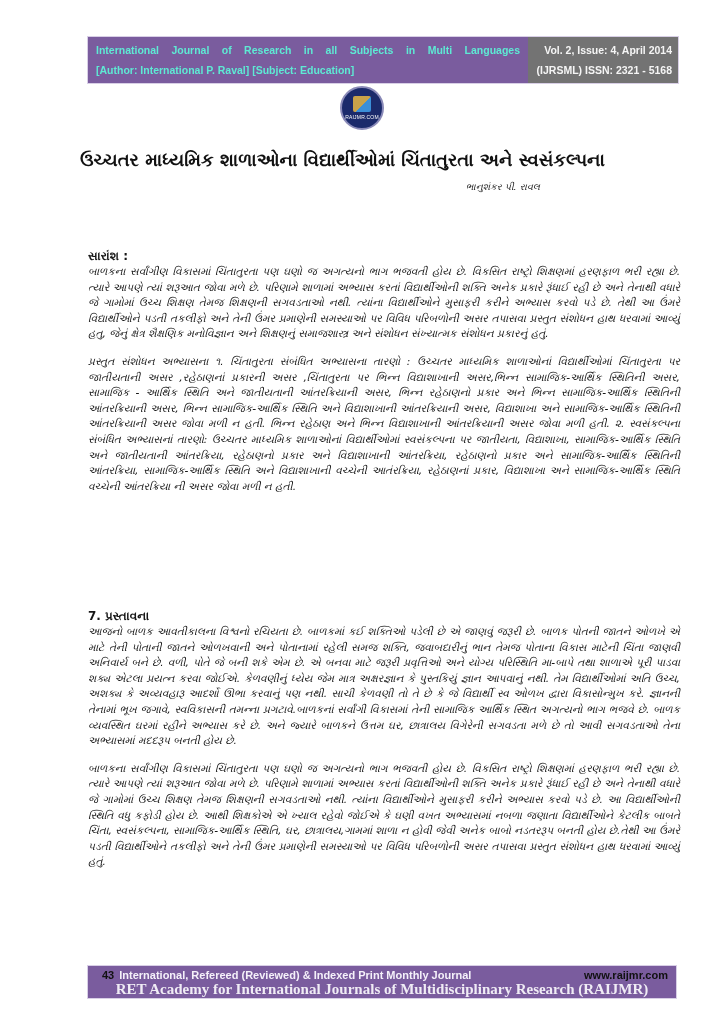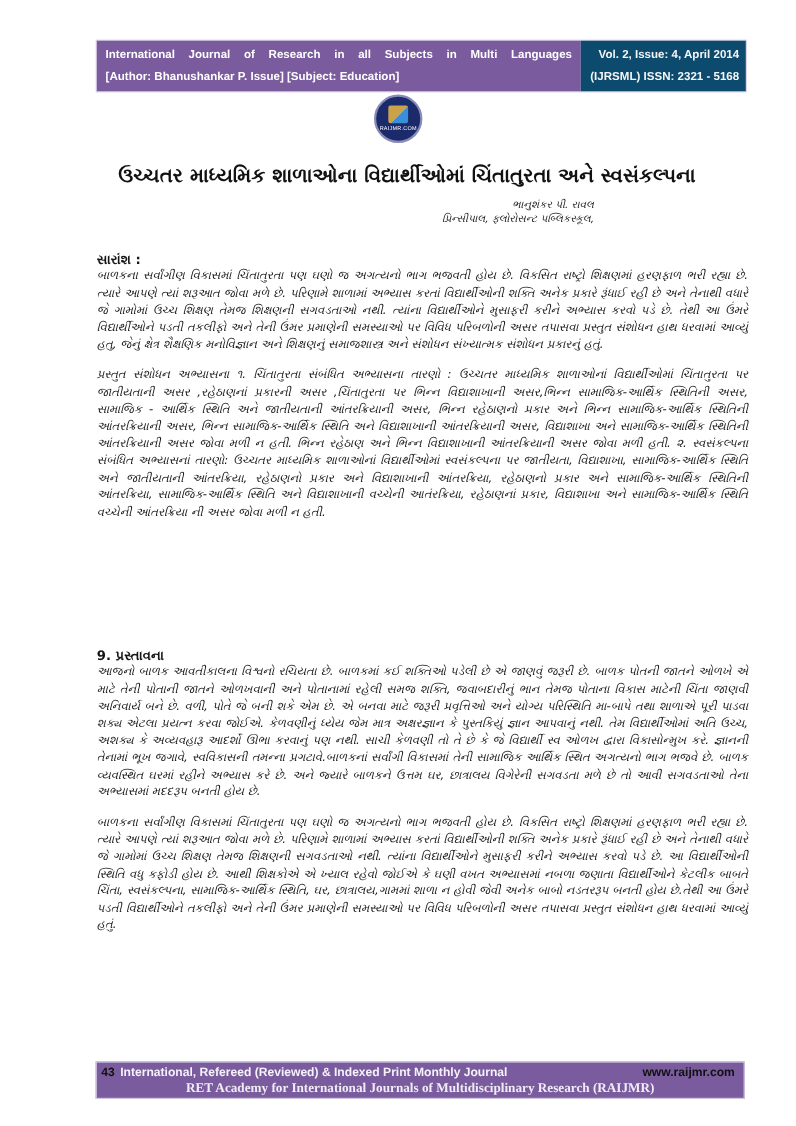--- a/index.html
+++ b/index.html
@@ -5,7 +5,7 @@
   html, body { margin: 0; padding: 0; background: #ffffff; }
   body { width: 724px; height: 1024px; position: relative; overflow: hidden; font-family: "DejaVu Sans", sans-serif; color: #111; }
   .header { position: absolute; left: 87px; top: 36px; width: 590px; height: 46px; display: flex; border: 1px solid #d8cfe6; }
-  .header-left { flex: 1 1 auto; background: #7a5c9e; color: #ffffff; padding: 3px 8px 0 8px; box-sizing: border-box; }
+  .header-left { flex: 1 1 auto; background: #7a5c9e; color: #5eead4; padding: 3px 8px 0 8px; box-sizing: border-box; }
   .header-right { width: 150px; background: #0c4a6e; color: #f5f5f5; padding: 3px 6px 0 6px; box-sizing: border-box; text-align: right; }
   .hline { font-family: "Liberation Sans", sans-serif; font-weight: bold; font-size: 10.5px; line-height: 20px; white-space: nowrap; }
   .hline.just { text-align: justify; text-align-last: justify; }

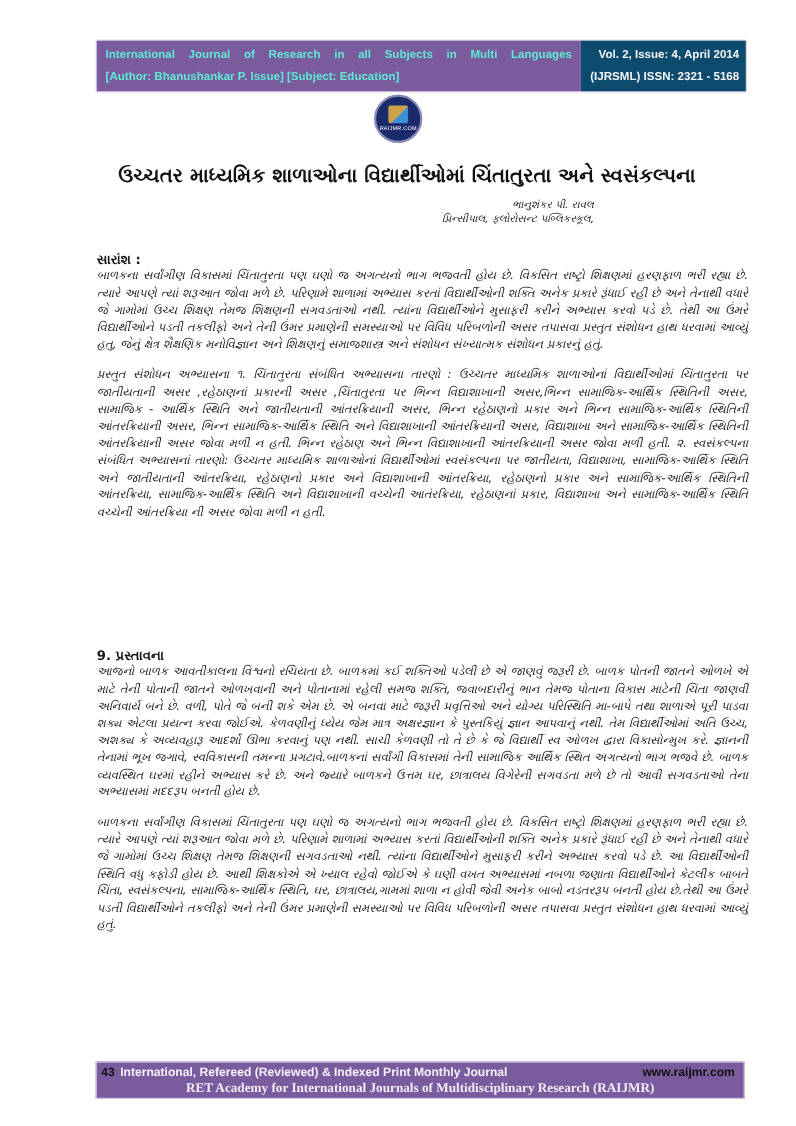--- a/index.html
+++ b/index.html
@@ -6,7 +6,7 @@
   body { width: 724px; height: 1024px; position: relative; overflow: hidden; font-family: "DejaVu Sans", sans-serif; color: #111; }
   .header { position: absolute; left: 87px; top: 36px; width: 590px; height: 46px; display: flex; border: 1px solid #d8cfe6; }
   .header-left { flex: 1 1 auto; background: #7a5c9e; color: #5eead4; padding: 3px 8px 0 8px; box-sizing: border-box; }
-  .header-right { width: 150px; background: #0c4a6e; color: #f5f5f5; padding: 3px 6px 0 6px; box-sizing: border-box; text-align: right; }
+  .header-right { width: 150px; background: #737373; color: #f5f5f5; padding: 3px 6px 0 6px; box-sizing: border-box; text-align: right; }
   .hline { font-family: "Liberation Sans", sans-serif; font-weight: bold; font-size: 10.5px; line-height: 20px; white-space: nowrap; }
   .hline.just { text-align: justify; text-align-last: justify; }
   .logo { position: absolute; left: 340px; top: 86px; width: 44px; height: 44px; border-radius: 50%; background: #1b2a6b; border: 2px solid #8a8ab8; box-sizing: border-box; display: flex; flex-direction: column; align-items: center; justify-content: center; }

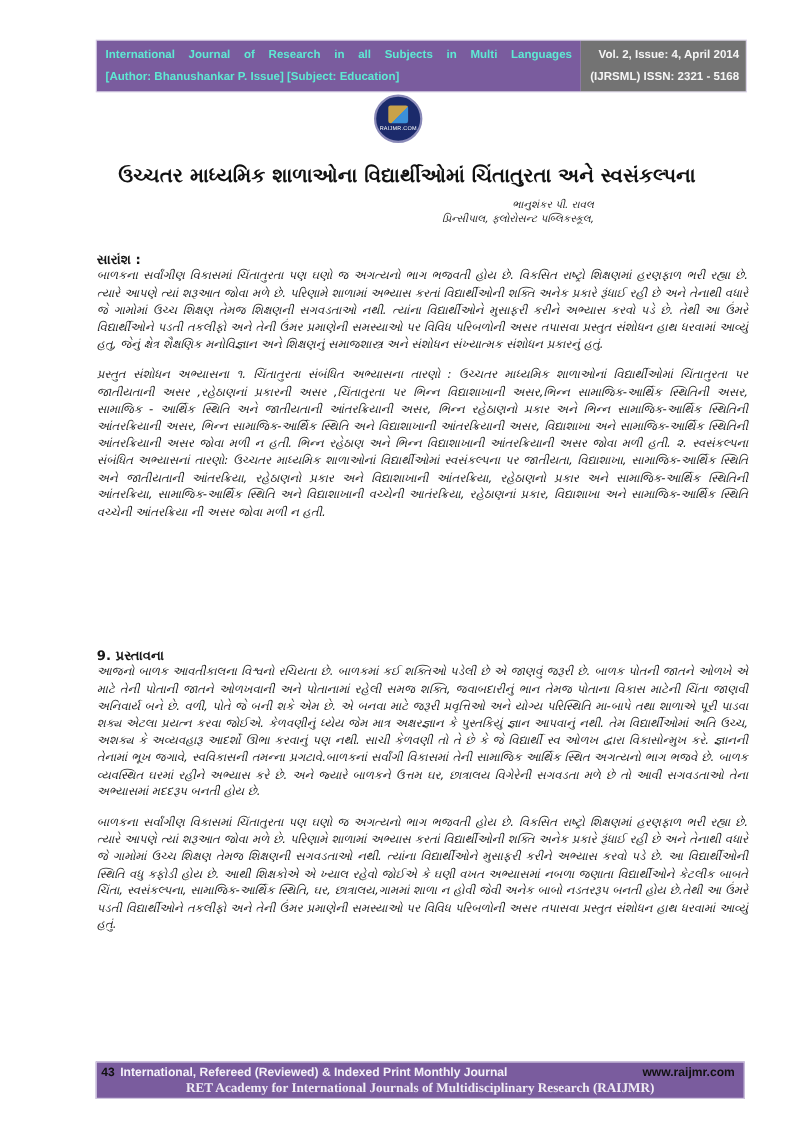--- a/index.html
+++ b/index.html
@@ -29,7 +29,7 @@
 <div class="header">
   <div class="header-left">
     <div class="hline just">International Journal of Research in all Subjects in Multi Languages</div>
-    <div class="hline">[Author: Bhanushankar P. Issue] [Subject: Education]</div>
+    <div class="hline">[Author: International P. Raval] [Subject: Education]</div>
   </div>
   <div class="header-right">
     <div class="hline">Vol. 2, Issue: 4, April 2014</div>

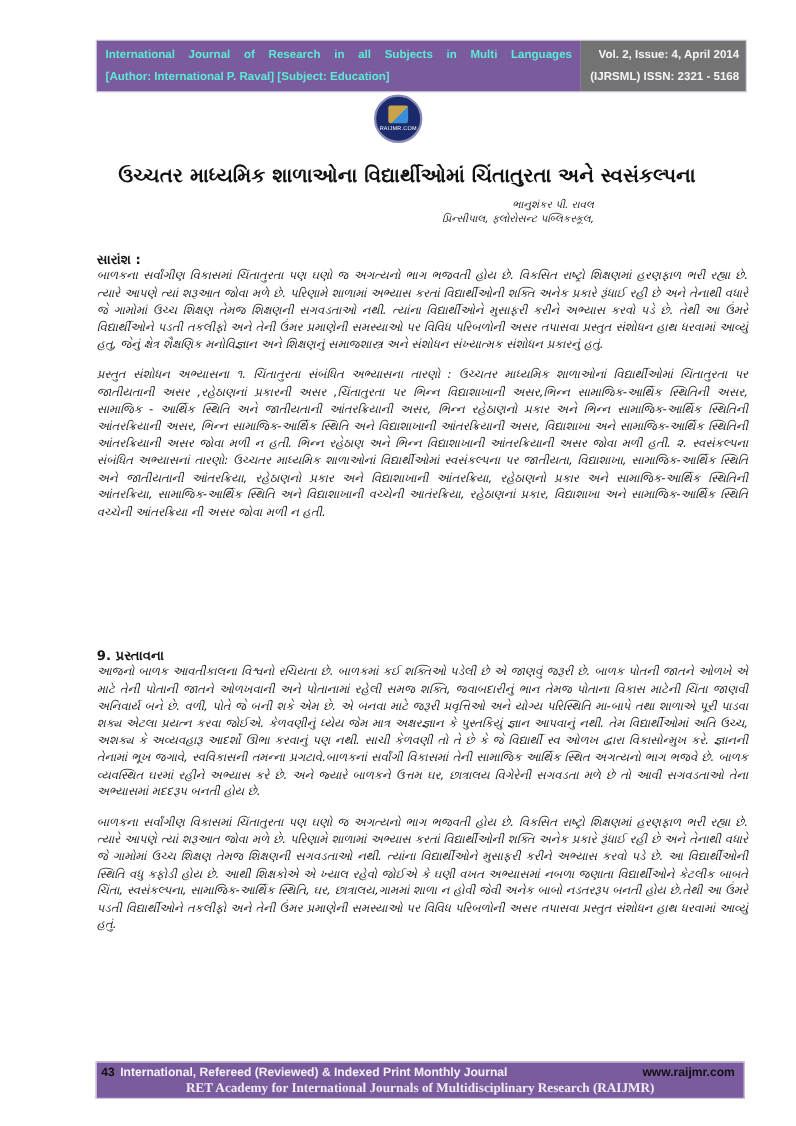--- a/index.html
+++ b/index.html
@@ -12,7 +12,7 @@
   .logo { position: absolute; left: 340px; top: 86px; width: 44px; height: 44px; border-radius: 50%; background: #1b2a6b; border: 2px solid #8a8ab8; box-sizing: border-box; display: flex; flex-direction: column; align-items: center; justify-content: center; }
   .logo-mark { width: 18px; height: 16px; background: linear-gradient(135deg, #c9a24a 0 55%, #3b8fd9 55% 100%); border-radius: 2px; }
   .logo-text { font-family: "Liberation Sans", sans-serif; font-size: 5px; color: #fff; margin-top: 2px; letter-spacing: 0.2px; }
-  .title { position: absolute; left: 80px; top: 148px; width: 580px; text-align: center; font-family: "DejaVu Sans", sans-serif; font-weight: bold; font-size: 18px; line-height: 24px; color: #111; }
+  .title { position: absolute; left: 80px; top: 148px; width: 580px; font-family: "DejaVu Sans", sans-serif; font-weight: bold; font-size: 18px; line-height: 24px; color: #111; }
   .author-block { position: absolute; left: 200px; top: 180px; width: 340px; text-align: right; font-size: 9.5px; line-height: 13px; font-style: italic; color: #222; }
   .content { position: absolute; left: 88px; width: 592px; font-size: 10.6px; line-height: 15.6px; font-style: italic; color: #161616; text-align: justify; }
   .heading { font-weight: bold; font-style: normal; font-size: 12px; line-height: 16px; }

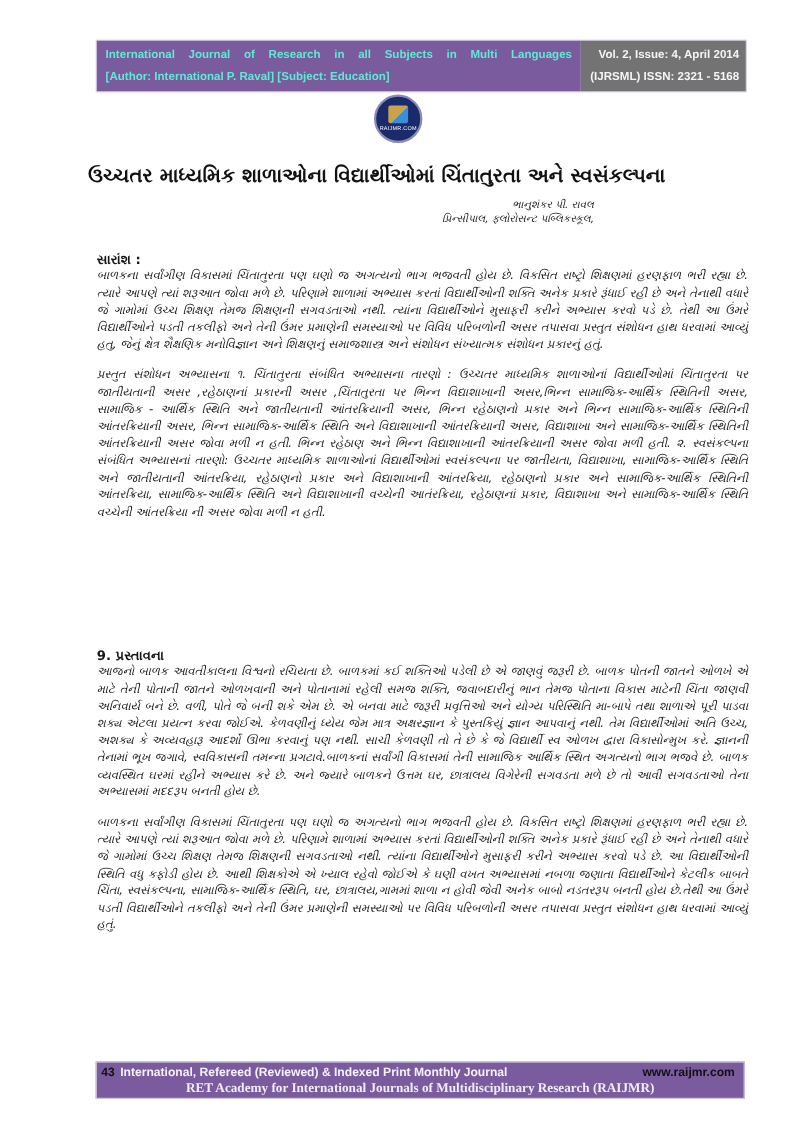--- a/index.html
+++ b/index.html
@@ -46,7 +46,6 @@
 
 <div class="author-block">
   <div>ભાનુશંકર પી. રાવલ</div>
-  <div>પ્રિન્સીપાલ, ફ્લોરોસન્ટ પબ્લિકસ્કૂલ,</div>
 </div>
 
 <div class="content" style="top:228px;">

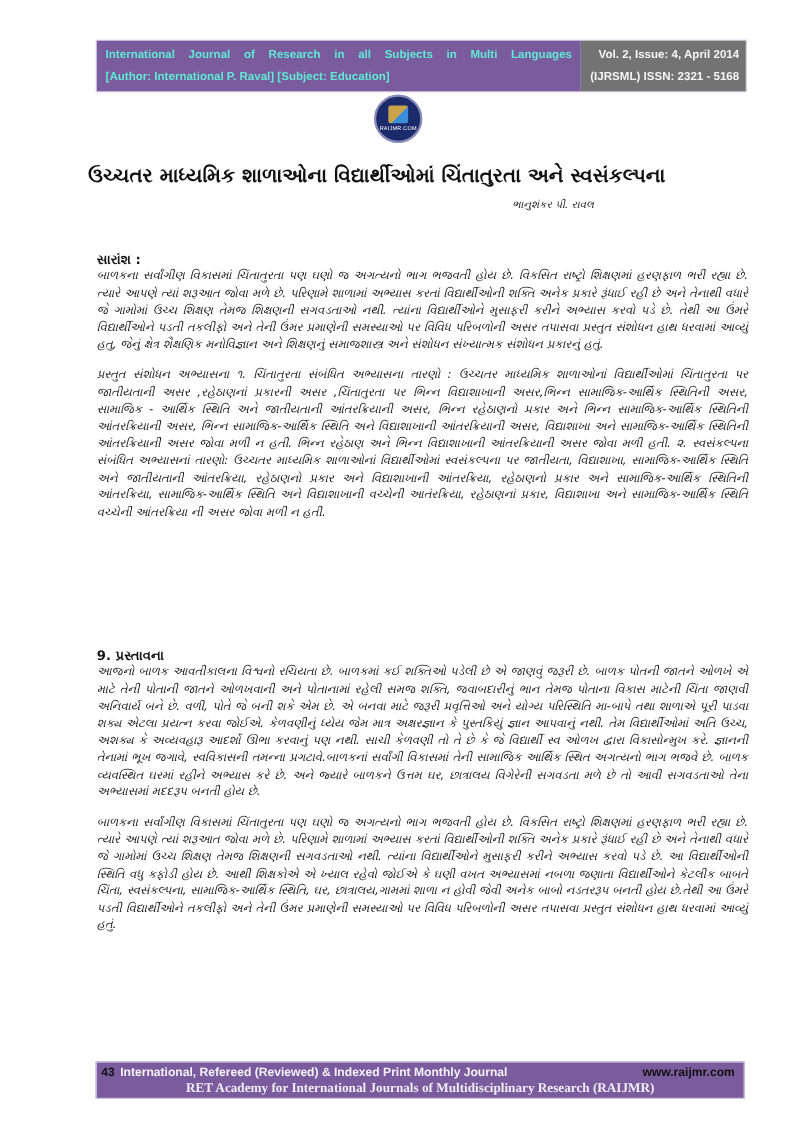--- a/index.html
+++ b/index.html
@@ -15,7 +15,7 @@
   .title { position: absolute; left: 80px; top: 148px; width: 580px; font-family: "DejaVu Sans", sans-serif; font-weight: bold; font-size: 18px; line-height: 24px; color: #111; }
   .author-block { position: absolute; left: 200px; top: 180px; width: 340px; text-align: right; font-size: 9.5px; line-height: 13px; font-style: italic; color: #222; }
   .content { position: absolute; left: 88px; width: 592px; font-size: 10.6px; line-height: 15.6px; font-style: italic; color: #161616; text-align: justify; }
-  .heading { font-weight: bold; font-style: normal; font-size: 12px; line-height: 16px; }
+  .heading { font-weight: bold; font-style: normal; font-size: 12px; line-height: 16px; margin-top: 20px; }
   .footer { position: absolute; left: 87px; top: 965px; width: 590px; height: 34px; background: #7a5c9e; border: 1px solid #d8cfe6; box-sizing: border-box; color: #111; }
   .footer-top { display: flex; justify-content: space-between; padding: 2px 8px 0 4px; font-family: "Liberation Sans", sans-serif; font-weight: bold; font-size: 11px; line-height: 15px; }
   .footer-bottom { text-align: center; font-family: "Liberation Serif", serif; font-weight: bold; font-size: 12px; line-height: 13px; color: #f0ecf5; }

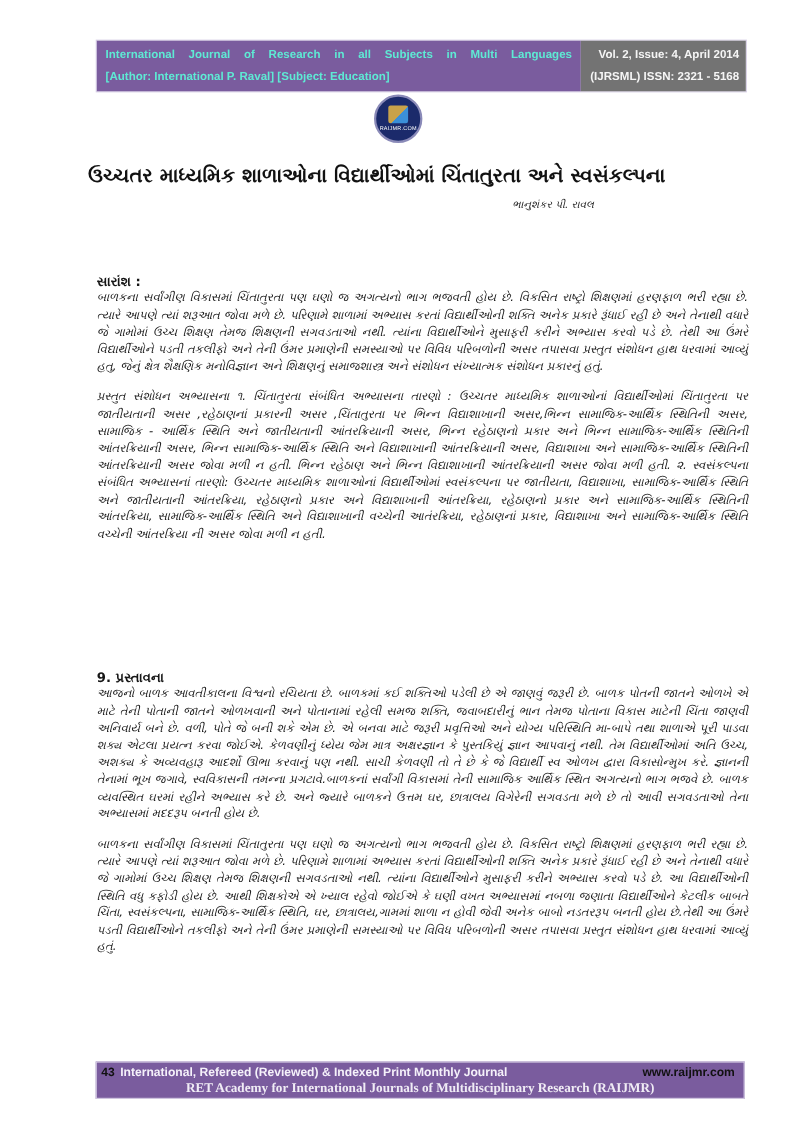--- a/index.html
+++ b/index.html
@@ -55,7 +55,7 @@
 </div>
 
 <div class="content" style="top:588px;">
-  <div class="heading">9. પ્રસ્તાવના</div>
+  <div class="heading">7. પ્રસ્તાવના</div>
   <p style="margin:0 0 12px 0;">આજનો બાળક આવતીકાલના વિશ્વનો રચિયતા છે. બાળકમાં કઈ શક્તિઓ પડેલી છે એ જાણવું જરૂરી છે. બાળક પોતની જાતને ઓળખે એ માટે તેની પોતાની જાતને ઓળખવાની અને પોતાનામાં રહેલી સમજ શક્તિ, જવાબદારીનું ભાન તેમજ પોતાના વિકાસ માટેની ચિંતા જાણવી અનિવાર્ય બને છે. વળી, પોતે જે બની શકે એમ છે. એ બનવા માટે જરૂરી પ્રવૃત્તિઓ અને યોગ્ય પરિસ્થિતિ મા-બાપે તથા શાળાએ પૂરી પાડવા શક્ય એટલા પ્રયત્ન કરવા જોઈએ. કેળવણીનું ધ્યેય જેમ માત્ર અક્ષરજ્ઞાન કે પુસ્તકિયું જ્ઞાન આપવાનું નથી. તેમ વિદ્યાર્થીઓમાં અતિ ઉચ્ચ, અશક્ય કે અવ્યવહારૂ આદર્શો ઊભા કરવાનું પણ નથી. સાચી કેળવણી તો તે છે કે જે વિદ્યાર્થી સ્વ ઓળખ દ્વારા વિકાસોન્મુખ કરે. જ્ઞાનની તેનામાં ભૂખ જગાવે, સ્વવિકાસની તમન્ના પ્રગટાવે.બાળકનાં સર્વાંગી વિકાસમાં તેની સામાજિક આર્થિક સ્થિત અગત્યનો ભાગ ભજવે છે. બાળક વ્યવસ્થિત ઘરમાં રહીને અભ્યાસ કરે છે. અને જ્યારે બાળકને ઉત્તમ ઘર, છાત્રાલય વિગેરેની સગવડતા મળે છે તો આવી સગવડતાઓ તેના અભ્યાસમાં મદદરૂપ બનતી હોય છે.</p>
   <p style="margin:0;">બાળકના સર્વાંગીણ વિકાસમાં ચિંતાતુરતા પણ ઘણો જ અગત્યનો ભાગ ભજવતી હોય છે. વિકસિત રાષ્ટ્રો શિક્ષણમાં હરણફાળ ભરી રહ્યા છે. ત્યારે આપણે ત્યાં શરૂઆત જોવા મળે છે. પરિણામે શાળામાં અભ્યાસ કરતાં વિદ્યાર્થીઓની શક્તિ અનેક પ્રકારે રૂંધાઈ રહી છે અને તેનાથી વધારે જે ગામોમાં ઉચ્ચ શિક્ષણ તેમજ શિક્ષણની સગવડતાઓ નથી. ત્યાંના વિદ્યાર્થીઓને મુસાફરી કરીને અભ્યાસ કરવો પડે છે. આ વિદ્યાર્થીઓની સ્થિતિ વધુ કફોડી હોય છે. આથી શિક્ષકોએ એ ખ્યાલ રહેવો જોઈએ કે ઘણી વખત અભ્યાસમાં નબળા જણાતા વિદ્યાર્થીઓને કેટલીક બાબતે ચિંતા, સ્વસંકલ્પના, સામાજિક-આર્થિક સ્થિતિ, ઘર, છાત્રાલય,ગામમાં શાળા ન હોવી જેવી અનેક બાબો નડતરરૂપ બનતી હોય છે.તેથી આ ઉંમરે પડતી વિદ્યાર્થીઓને તકલીફો અને તેની ઉંમર પ્રમાણેની સમસ્યાઓ પર વિવિધ પરિબળોની અસર તપાસવા પ્રસ્તુત સંશોધન હાથ ધરવામાં આવ્યું હતું.</p>
 </div>

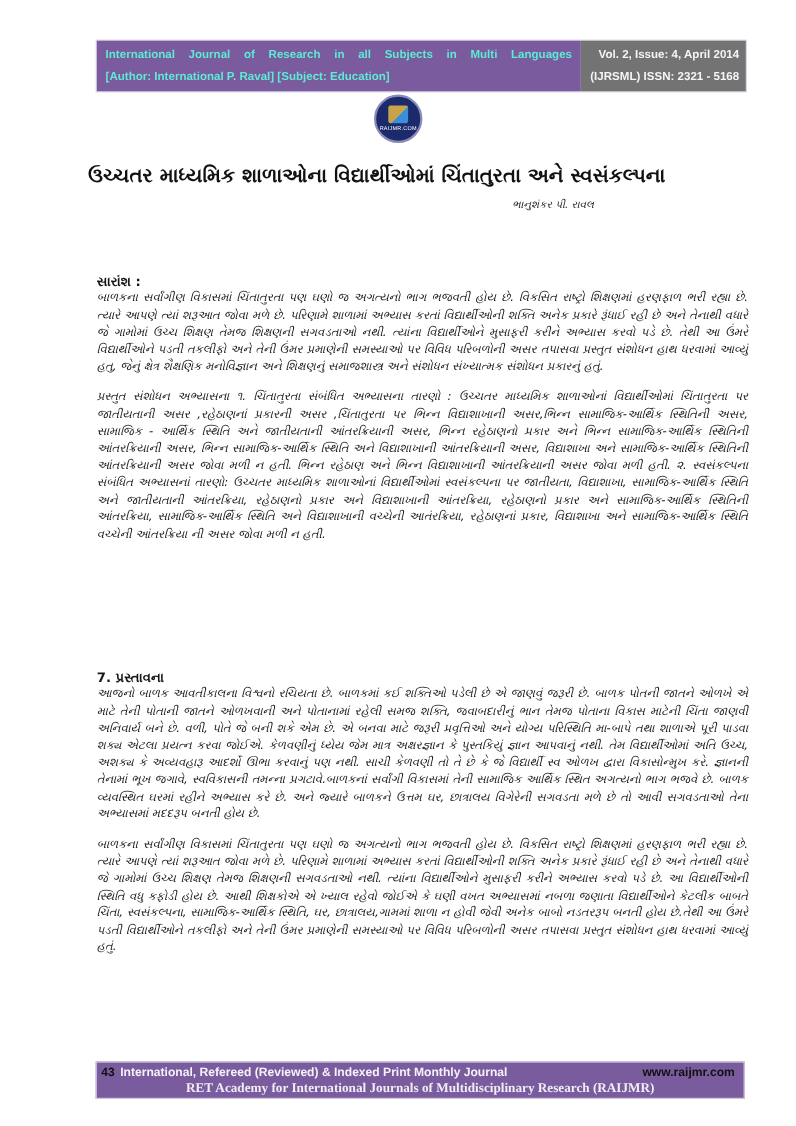--- a/index.html
+++ b/index.html
@@ -17,7 +17,7 @@
   .content { position: absolute; left: 88px; width: 592px; font-size: 10.6px; line-height: 15.6px; font-style: italic; color: #161616; text-align: justify; }
   .heading { font-weight: bold; font-style: normal; font-size: 12px; line-height: 16px; margin-top: 20px; }
   .footer { position: absolute; left: 87px; top: 965px; width: 590px; height: 34px; background: #7a5c9e; border: 1px solid #d8cfe6; box-sizing: border-box; color: #111; }
-  .footer-top { display: flex; justify-content: space-between; padding: 2px 8px 0 4px; font-family: "Liberation Sans", sans-serif; font-weight: bold; font-size: 11px; line-height: 15px; }
+  .footer-top { display: flex; justify-content: space-between; padding: 2px 8px 0 14px; font-family: "Liberation Sans", sans-serif; font-weight: bold; font-size: 11px; line-height: 15px; }
   .footer-bottom { text-align: center; font-family: "Liberation Serif", serif; font-weight: bold; font-size: 12px; line-height: 13px; color: #f0ecf5; }
   .footer-top .pagenum { margin-right: 5px; }
   .footer-top .left { color: #f5f1fa; }

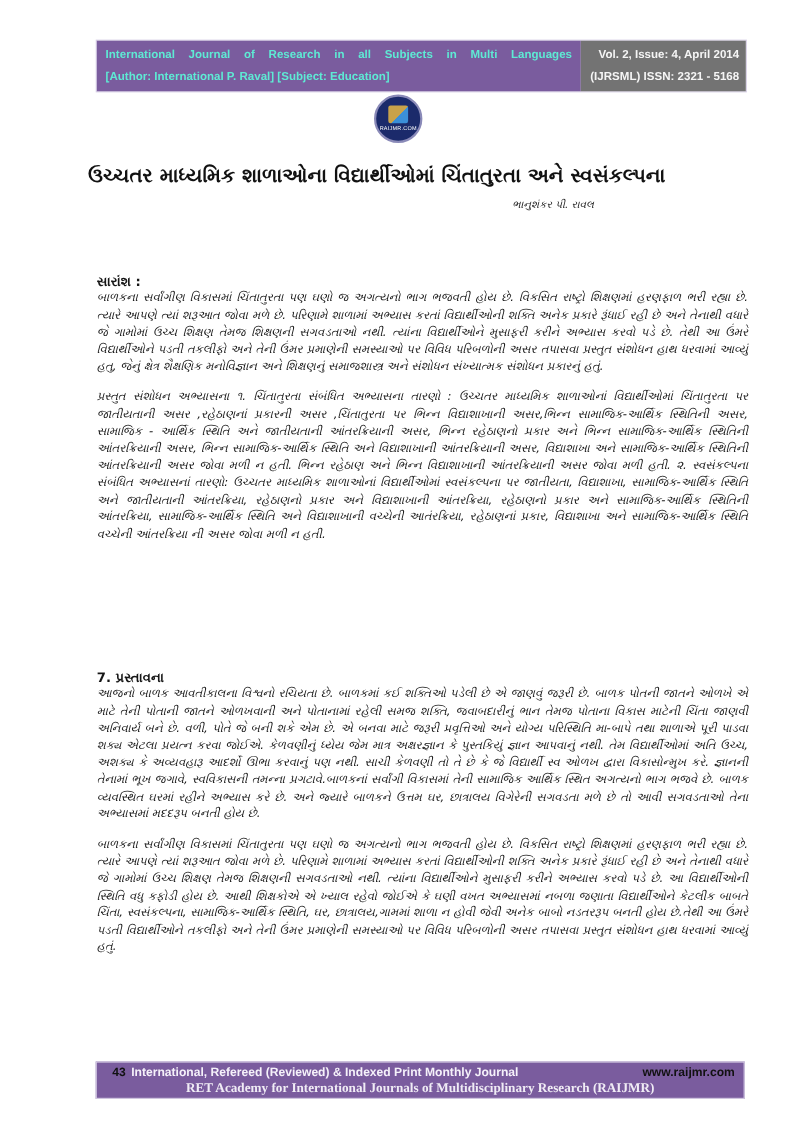--- a/index.html
+++ b/index.html
@@ -18,7 +18,7 @@
   .heading { font-weight: bold; font-style: normal; font-size: 12px; line-height: 16px; margin-top: 20px; }
   .footer { position: absolute; left: 87px; top: 965px; width: 590px; height: 34px; background: #7a5c9e; border: 1px solid #d8cfe6; box-sizing: border-box; color: #111; }
   .footer-top { display: flex; justify-content: space-between; padding: 2px 8px 0 14px; font-family: "Liberation Sans", sans-serif; font-weight: bold; font-size: 11px; line-height: 15px; }
-  .footer-bottom { text-align: center; font-family: "Liberation Serif", serif; font-weight: bold; font-size: 12px; line-height: 13px; color: #f0ecf5; }
+  .footer-bottom { text-align: center; font-family: "Liberation Serif", serif; font-weight: bold; font-size: 15px; line-height: 13px; color: #f0ecf5; }
   .footer-top .pagenum { margin-right: 5px; }
   .footer-top .left { color: #f5f1fa; }
   .footer-top .url { color: #111; }

